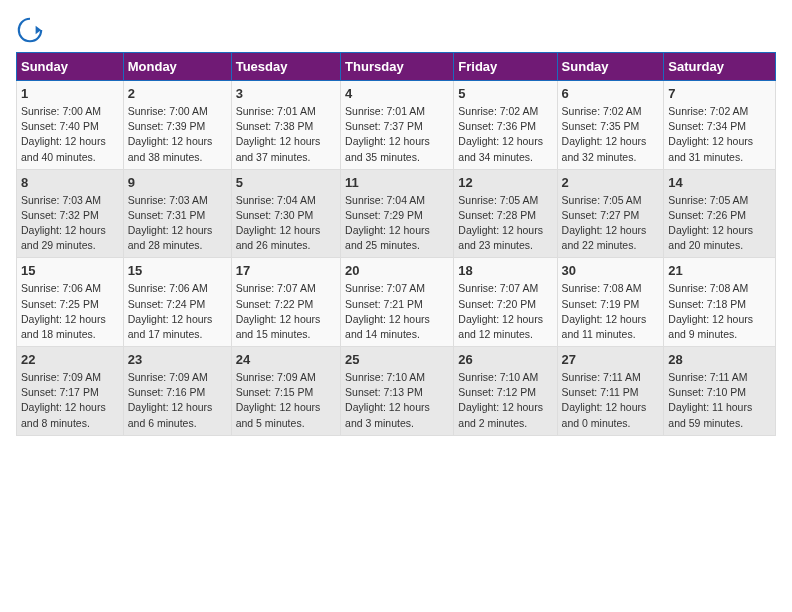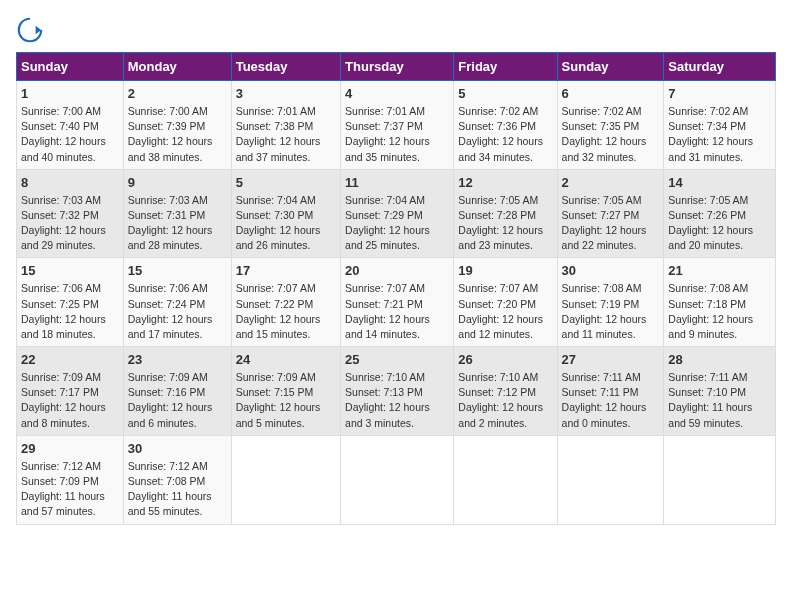--- a/index.html
+++ b/index.html
@@ -135,7 +135,7 @@
         <td><span class="day-num">15</span>Sunrise: 7:06 AM<br>Sunset: 7:24 PM<br>Daylight: 12 hours and 17 minutes.</td>
         <td><span class="day-num">17</span>Sunrise: 7:07 AM<br>Sunset: 7:22 PM<br>Daylight: 12 hours and 15 minutes.</td>
         <td><span class="day-num">20</span>Sunrise: 7:07 AM<br>Sunset: 7:21 PM<br>Daylight: 12 hours and 14 minutes.</td>
-        <td><span class="day-num">19</span>Sunrise: 7:07 AM<br>Sunset: 7:20 PM<br>Daylight: 12 hours and 12 minutes.</td>
+        <td><span class="day-num">18</span>Sunrise: 7:07 AM<br>Sunset: 7:20 PM<br>Daylight: 12 hours and 12 minutes.</td>
         <td><span class="day-num">30</span>Sunrise: 7:08 AM<br>Sunset: 7:19 PM<br>Daylight: 12 hours and 11 minutes.</td>
         <td><span class="day-num">21</span>Sunrise: 7:08 AM<br>Sunset: 7:18 PM<br>Daylight: 12 hours and 9 minutes.</td>
       </tr>

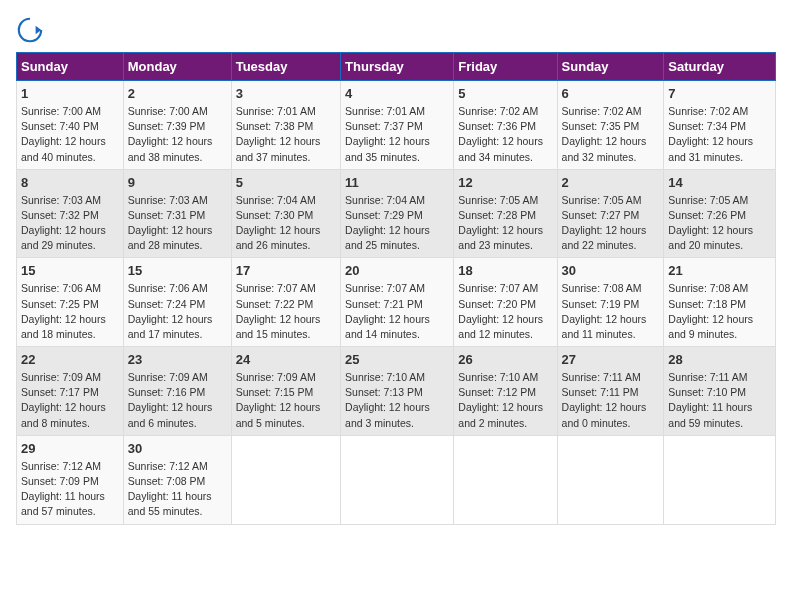--- a/index.html
+++ b/index.html
@@ -148,15 +148,6 @@
         <td><span class="day-num">27</span>Sunrise: 7:11 AM<br>Sunset: 7:11 PM<br>Daylight: 12 hours and 0 minutes.</td>
         <td><span class="day-num">28</span>Sunrise: 7:11 AM<br>Sunset: 7:10 PM<br>Daylight: 11 hours and 59 minutes.</td>
       </tr>
-      <tr>
-        <td><span class="day-num">29</span>Sunrise: 7:12 AM<br>Sunset: 7:09 PM<br>Daylight: 11 hours and 57 minutes.</td>
-        <td><span class="day-num">30</span>Sunrise: 7:12 AM<br>Sunset: 7:08 PM<br>Daylight: 11 hours and 55 minutes.</td>
-        <td class="empty-cell"></td>
-        <td class="empty-cell"></td>
-        <td class="empty-cell"></td>
-        <td class="empty-cell"></td>
-        <td class="empty-cell"></td>
-      </tr>
     </tbody>
 </table>
 

